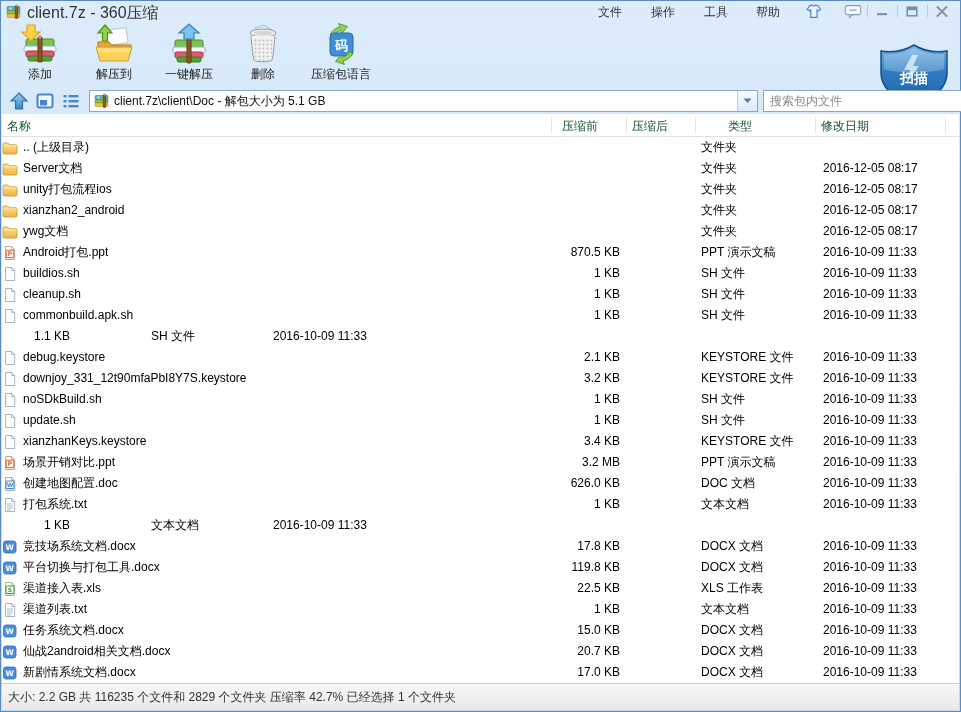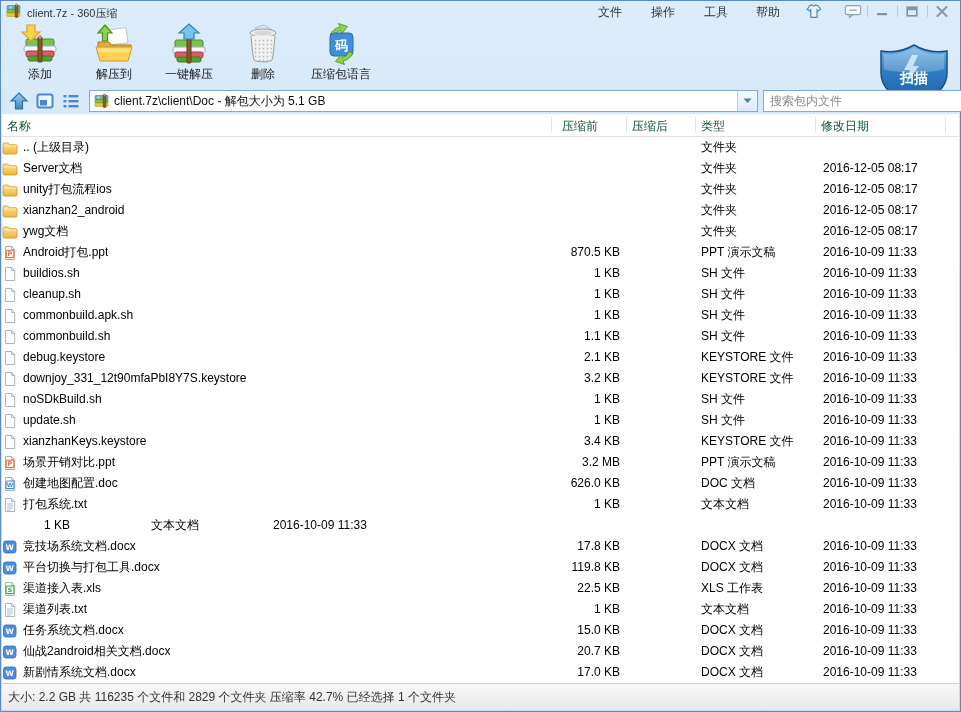--- a/index.html
+++ b/index.html
@@ -10,7 +10,7 @@
   
   .titlebar{position:absolute;top:0;left:0;right:0;height:20px;}
   .title-left{position:absolute;left:5px;top:2px;display:flex;align-items:center;gap:5px;}
-  .title-text{font-size:11px;color:#333;}
+  .title-text{font-size:16px;color:#333;}
   .menu-item{position:absolute;top:3px;font-size:12px;color:#333;cursor:default;}
   .tb-btn{position:absolute;top:2px;width:22px;height:16px;display:flex;align-items:center;justify-content:center;}
   .tb-sep{position:absolute;top:4px;width:1px;height:12px;background:#b9cbde;}

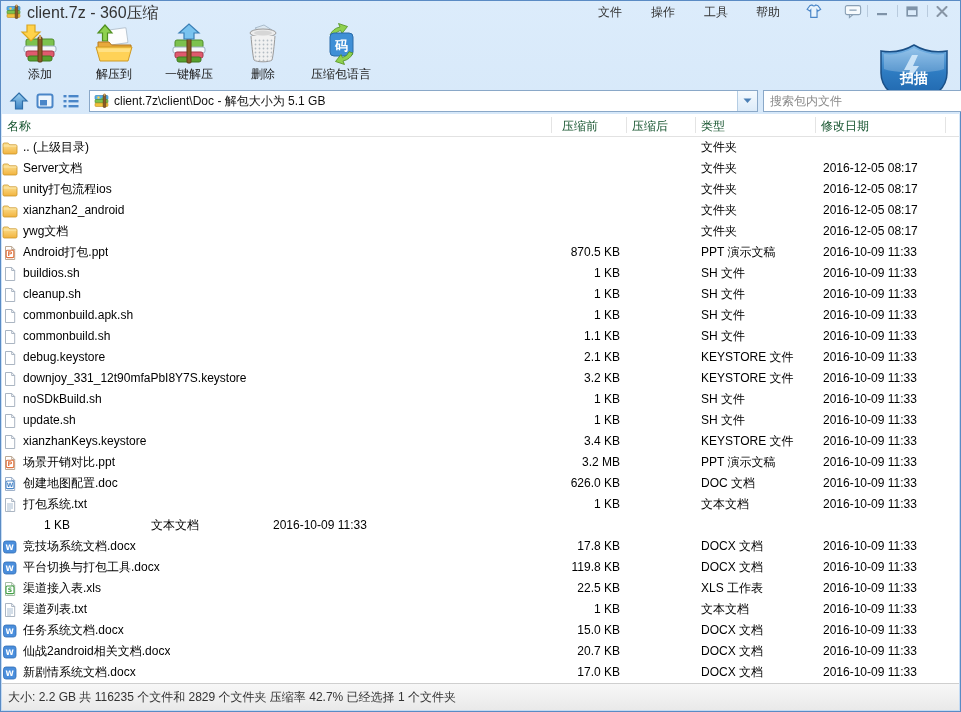--- a/index.html
+++ b/index.html
@@ -266,7 +266,7 @@
       <span class="hsep" style="left:624px"></span>
       <span class="hlabel" style="left:630px">压缩后</span>
       <span class="hsep" style="left:693px"></span>
-      <span class="hlabel" style="left:699px">类型</span>
+      <span class="hlabel" style="left:726px">类型</span>
       <span class="hsep" style="left:813px"></span>
       <span class="hlabel" style="left:819px">修改日期</span>
       <span class="hsep" style="left:943px"></span>

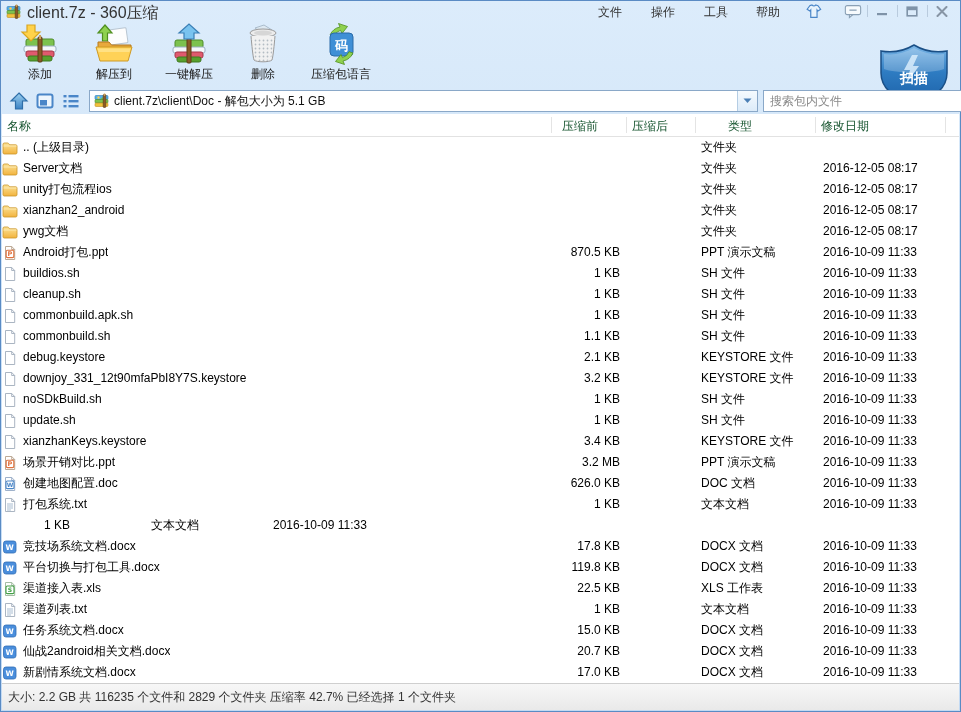--- a/index.html
+++ b/index.html
@@ -449,15 +449,6 @@
     </div>
 
     <div class="row">
-      <span class="c-name">
-        <span class="ficon">
-              <svg width="16" height="16" viewBox="0 0 16 16">
-                <path d="M3.5 1.5h6.2l3 3V14.5H3.5z" fill="#fff" stroke="#a0adbb" stroke-width=".9"></path>
-                <path d="M9.7 1.5v3h3" fill="none" stroke="#a0adbb" stroke-width=".9"></path>
-              </svg>
-            </span>
-        <span class="fname">commonbuild.sh</span>
-      </span>
       <span class="c-before">1.1 KB</span>
       <span class="c-after"></span>
       <span class="c-type">SH 文件</span>

